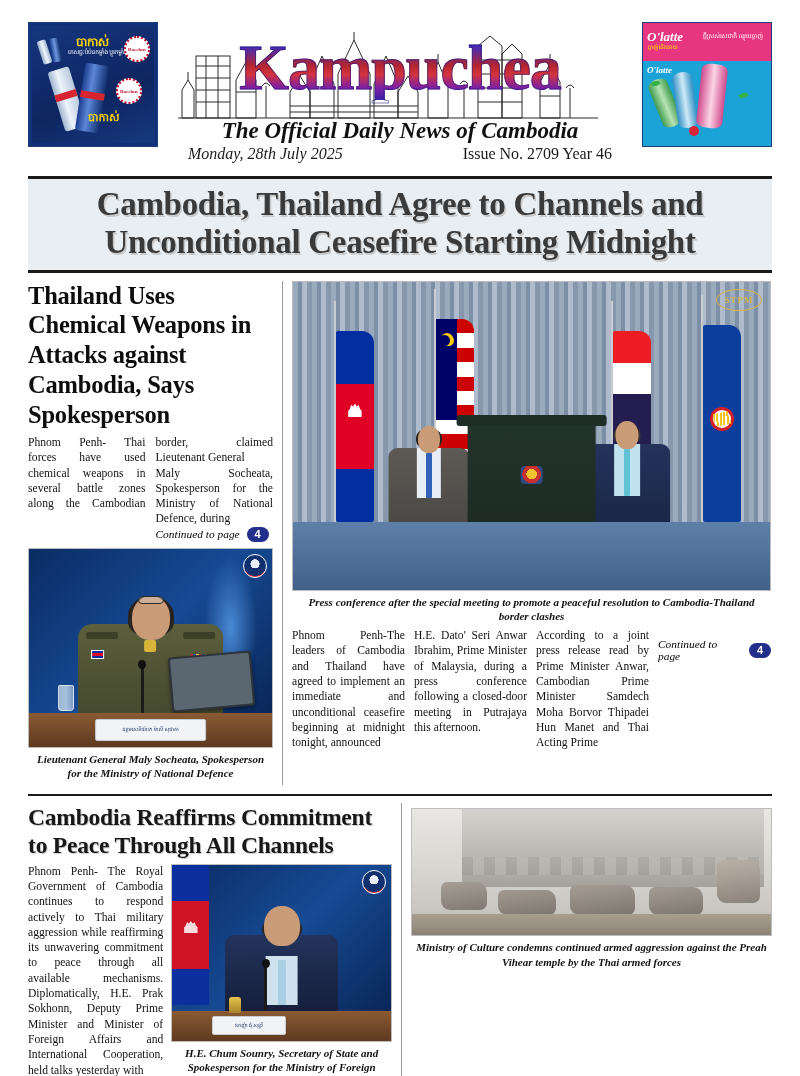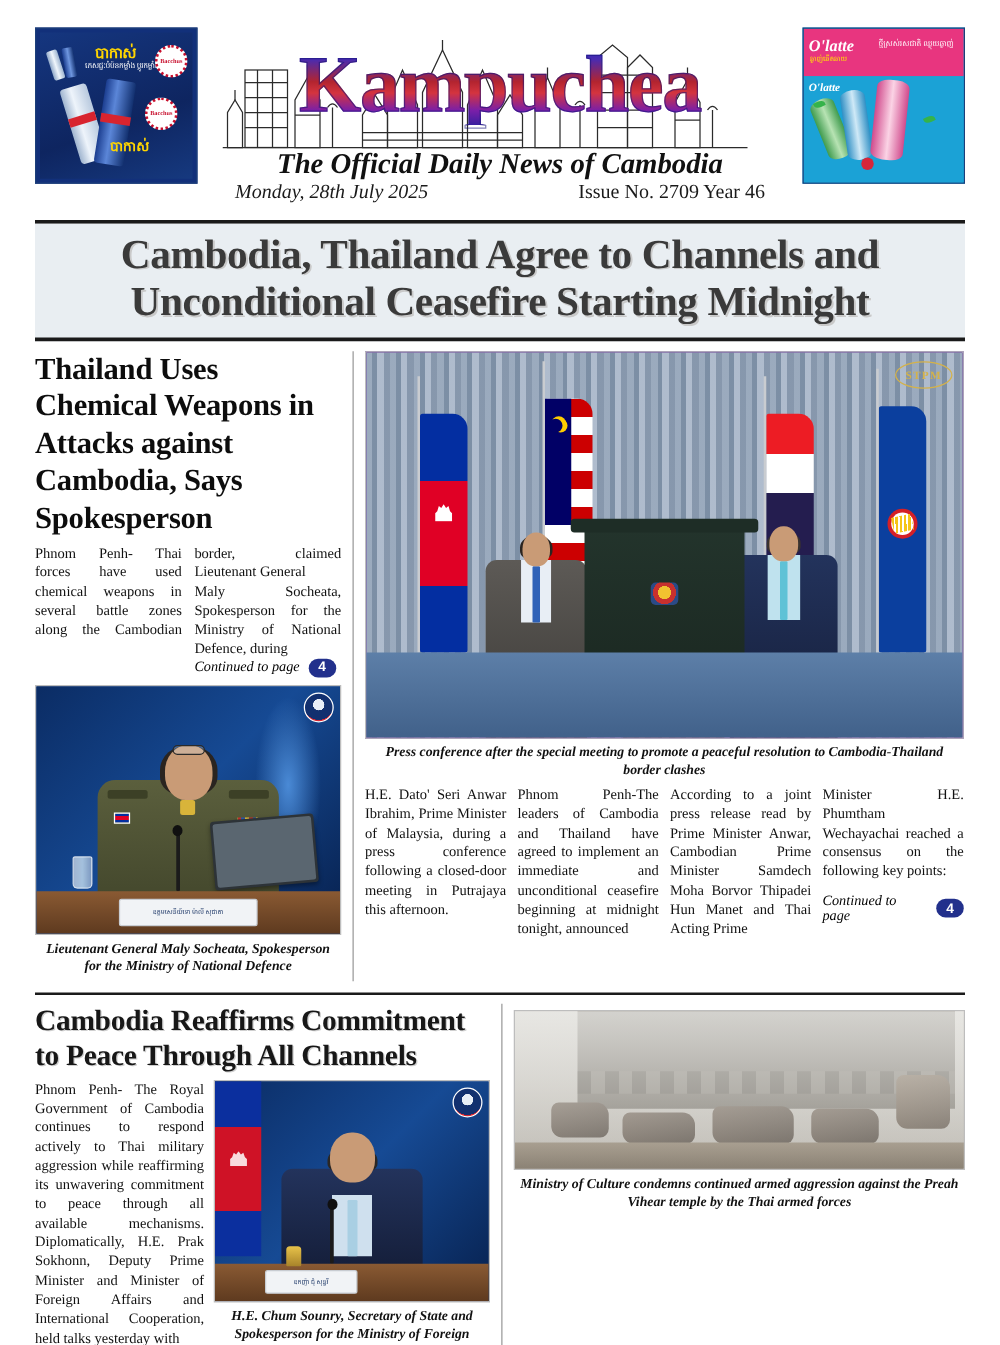--- a/index.html
+++ b/index.html
@@ -406,10 +406,10 @@
 
       <div style="display:flex;gap:9px;">
         <div style="width:25%;">
+            <p class="body-txt">Phnom Penh-The leaders of Cambodia and Thailand have agreed to implement an immediate and unconditional ceasefire beginning at midnight tonight, announced</p>
+          </div>
+        <div style="width:25%;">
             <p class="body-txt">H.E. Dato' Seri Anwar Ibrahim, Prime Minister of Malaysia, during a press conference following a closed-door meeting in Putrajaya this afternoon.</p>
-          </div>
-        <div style="width:25%;">
-            <p class="body-txt">Phnom Penh-The leaders of Cambodia and Thailand have agreed to implement an immediate and unconditional ceasefire beginning at midnight tonight, announced</p>
           </div>
         <div style="width:25%;">
             <p class="body-txt">According to a joint press release read by Prime Minister Anwar, Cambodian Prime Minister Samdech Moha Borvor Thipadei Hun Manet and Thai Acting Prime</p>

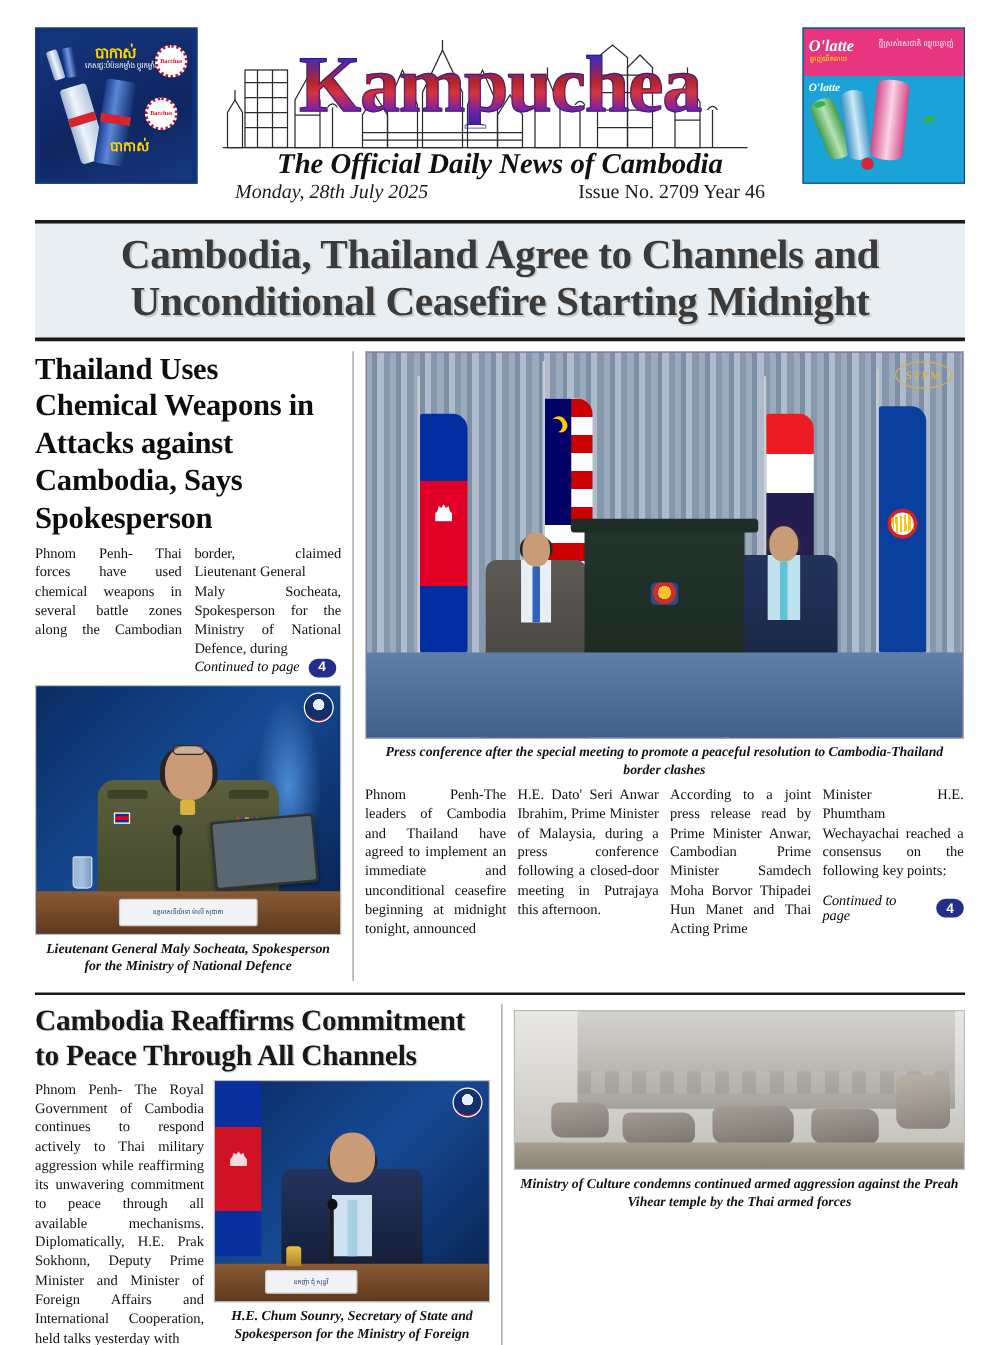--- a/index.html
+++ b/index.html
@@ -415,7 +415,6 @@
             <p class="body-txt">According to a joint press release read by Prime Minister Anwar, Cambodian Prime Minister Samdech Moha Borvor Thipadei Hun Manet and Thai Acting Prime</p>
           </div>
         <div style="width:25%;">
-          <p class="body-txt">Minister H.E. Phumtham Wechayachai reached a consensus on the following key points:</p>
           <p class="cont" style="margin-top:10px;">
             <span>Continued to page</span>
             <span class="pagebadge">4</span>

